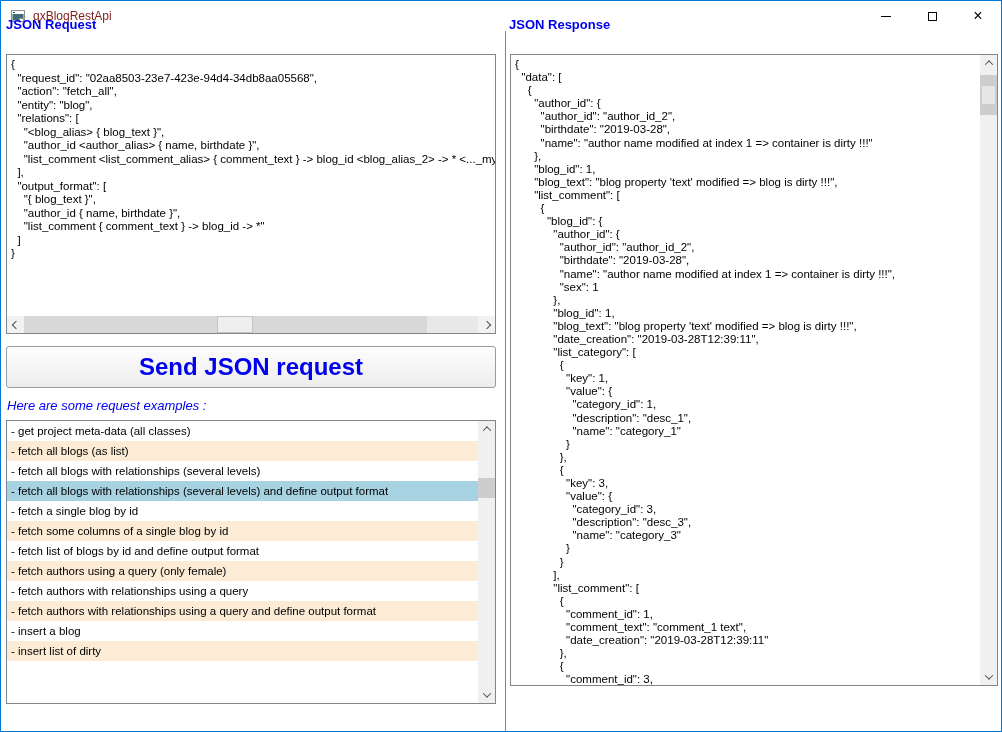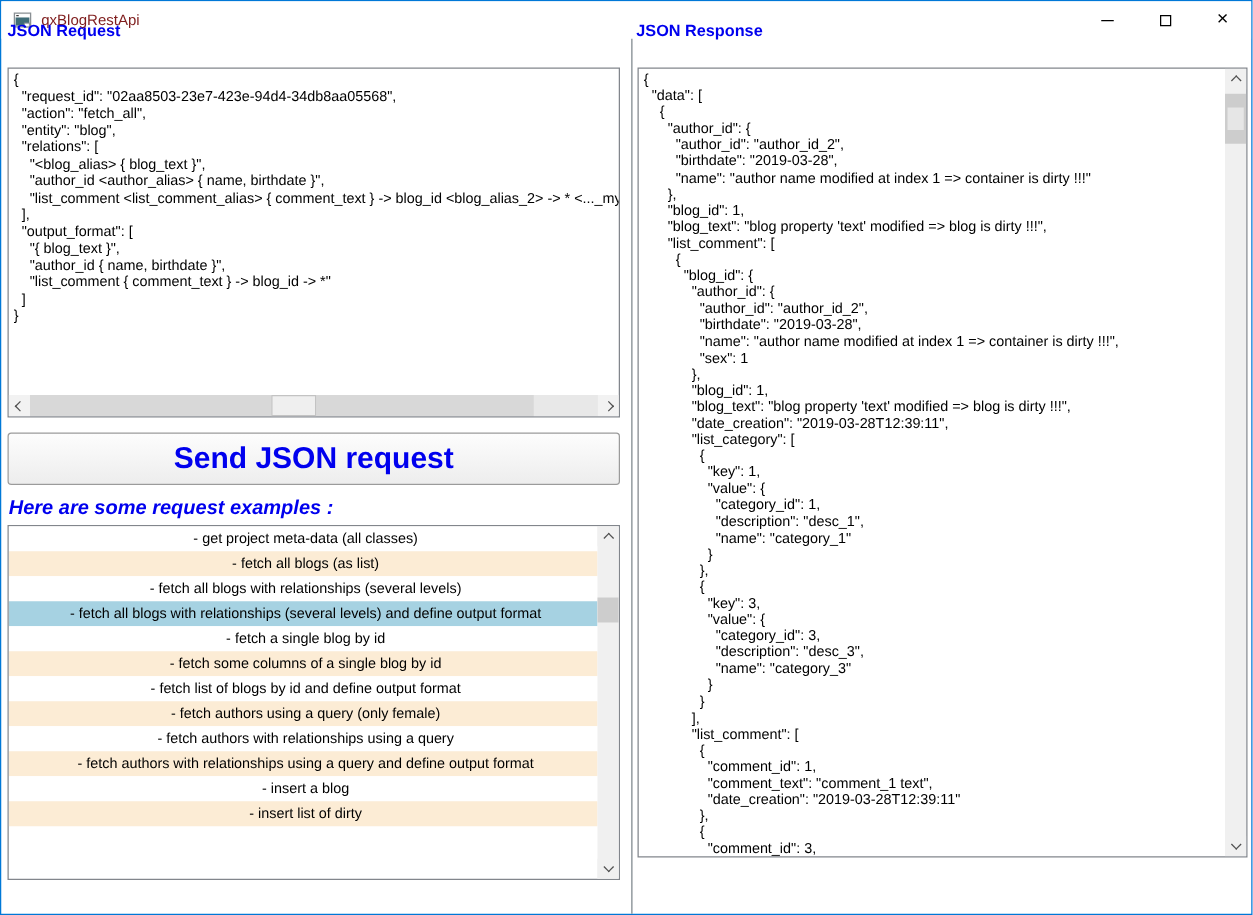--- a/index.html
+++ b/index.html
@@ -66,7 +66,7 @@
   .send-btn{position:absolute;left:5px;top:345px;width:490px;height:42px;border:1px solid #9b9b9b;border-radius:3px;background:linear-gradient(#fdfdfd,#ededed);font-family:"Liberation Sans",sans-serif;font-size:24px;font-weight:bold;color:var(--header-blue);cursor:default;}
 
   
-  .examples-label{position:absolute;left:6px;top:397px;font-size:16px;font-style:italic;font-weight:700;color:var(--header-blue);}
+  .examples-label{position:absolute;left:6px;top:397px;font-size:13px;font-style:italic;font-weight:400;color:var(--header-blue);}
   .examples-list{position:absolute;left:5px;top:419px;width:490px;height:284px;border:1px solid var(--border-gray);background:#fff;overflow:hidden;text-align:center;}
   .rows{position:absolute;left:0;top:0;right:17px;}
   .row{height:20px;line-height:20px;font-size:11.5px;color:#000;padding-left:4px;white-space:nowrap;overflow:hidden;background:#fff;}

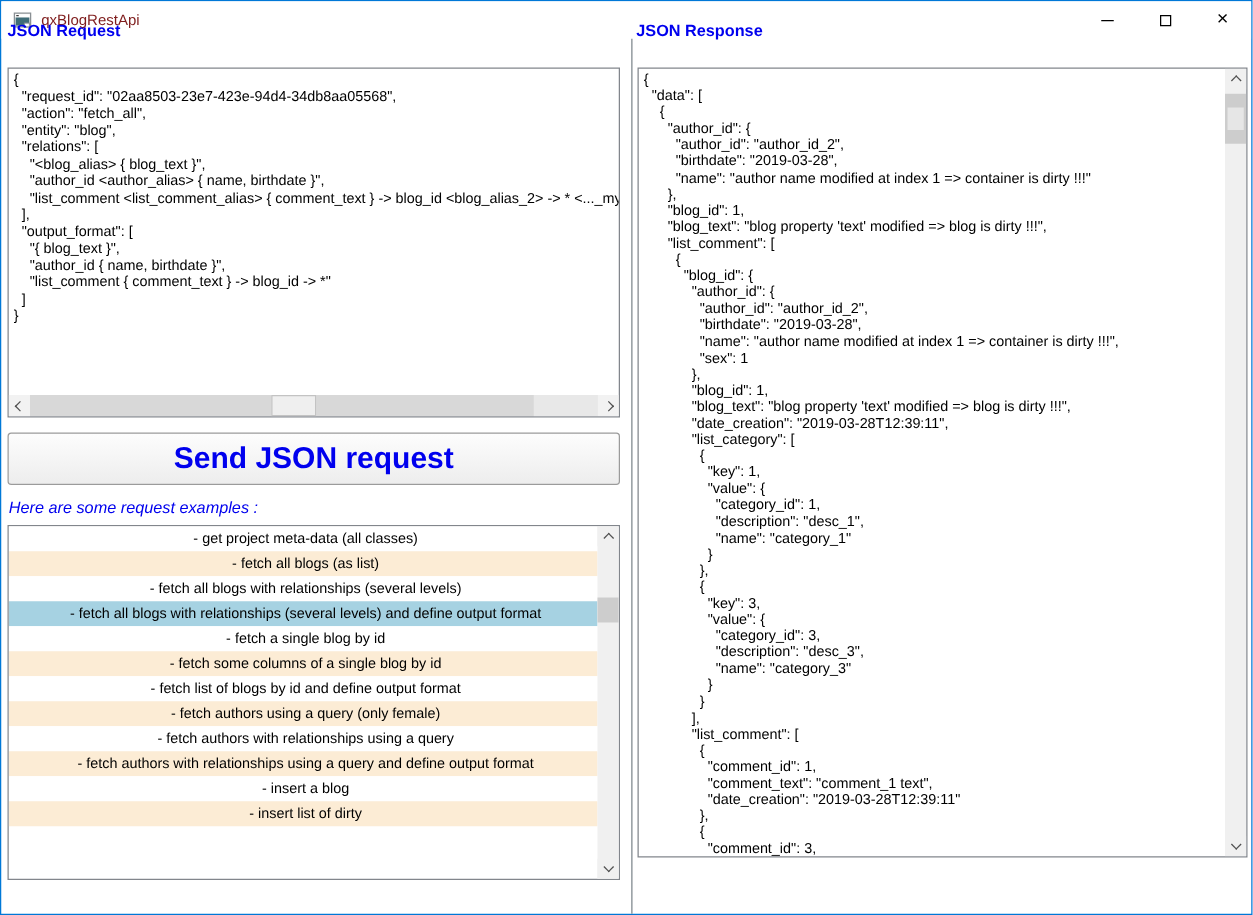--- a/index.html
+++ b/index.html
@@ -67,7 +67,7 @@
 
   
   .examples-label{position:absolute;left:6px;top:397px;font-size:13px;font-style:italic;font-weight:400;color:var(--header-blue);}
-  .examples-list{position:absolute;left:5px;top:419px;width:490px;height:284px;border:1px solid var(--border-gray);background:#fff;overflow:hidden;text-align:center;}
+  .examples-list{position:absolute;left:5px;top:419px;width:490px;height:284px;border:1px solid var(--border-gray);background:#fff;overflow:hidden;}
   .rows{position:absolute;left:0;top:0;right:17px;}
   .row{height:20px;line-height:20px;font-size:11.5px;color:#000;padding-left:4px;white-space:nowrap;overflow:hidden;background:#fff;}
   .row:nth-child(even){background:var(--alt-row);}

